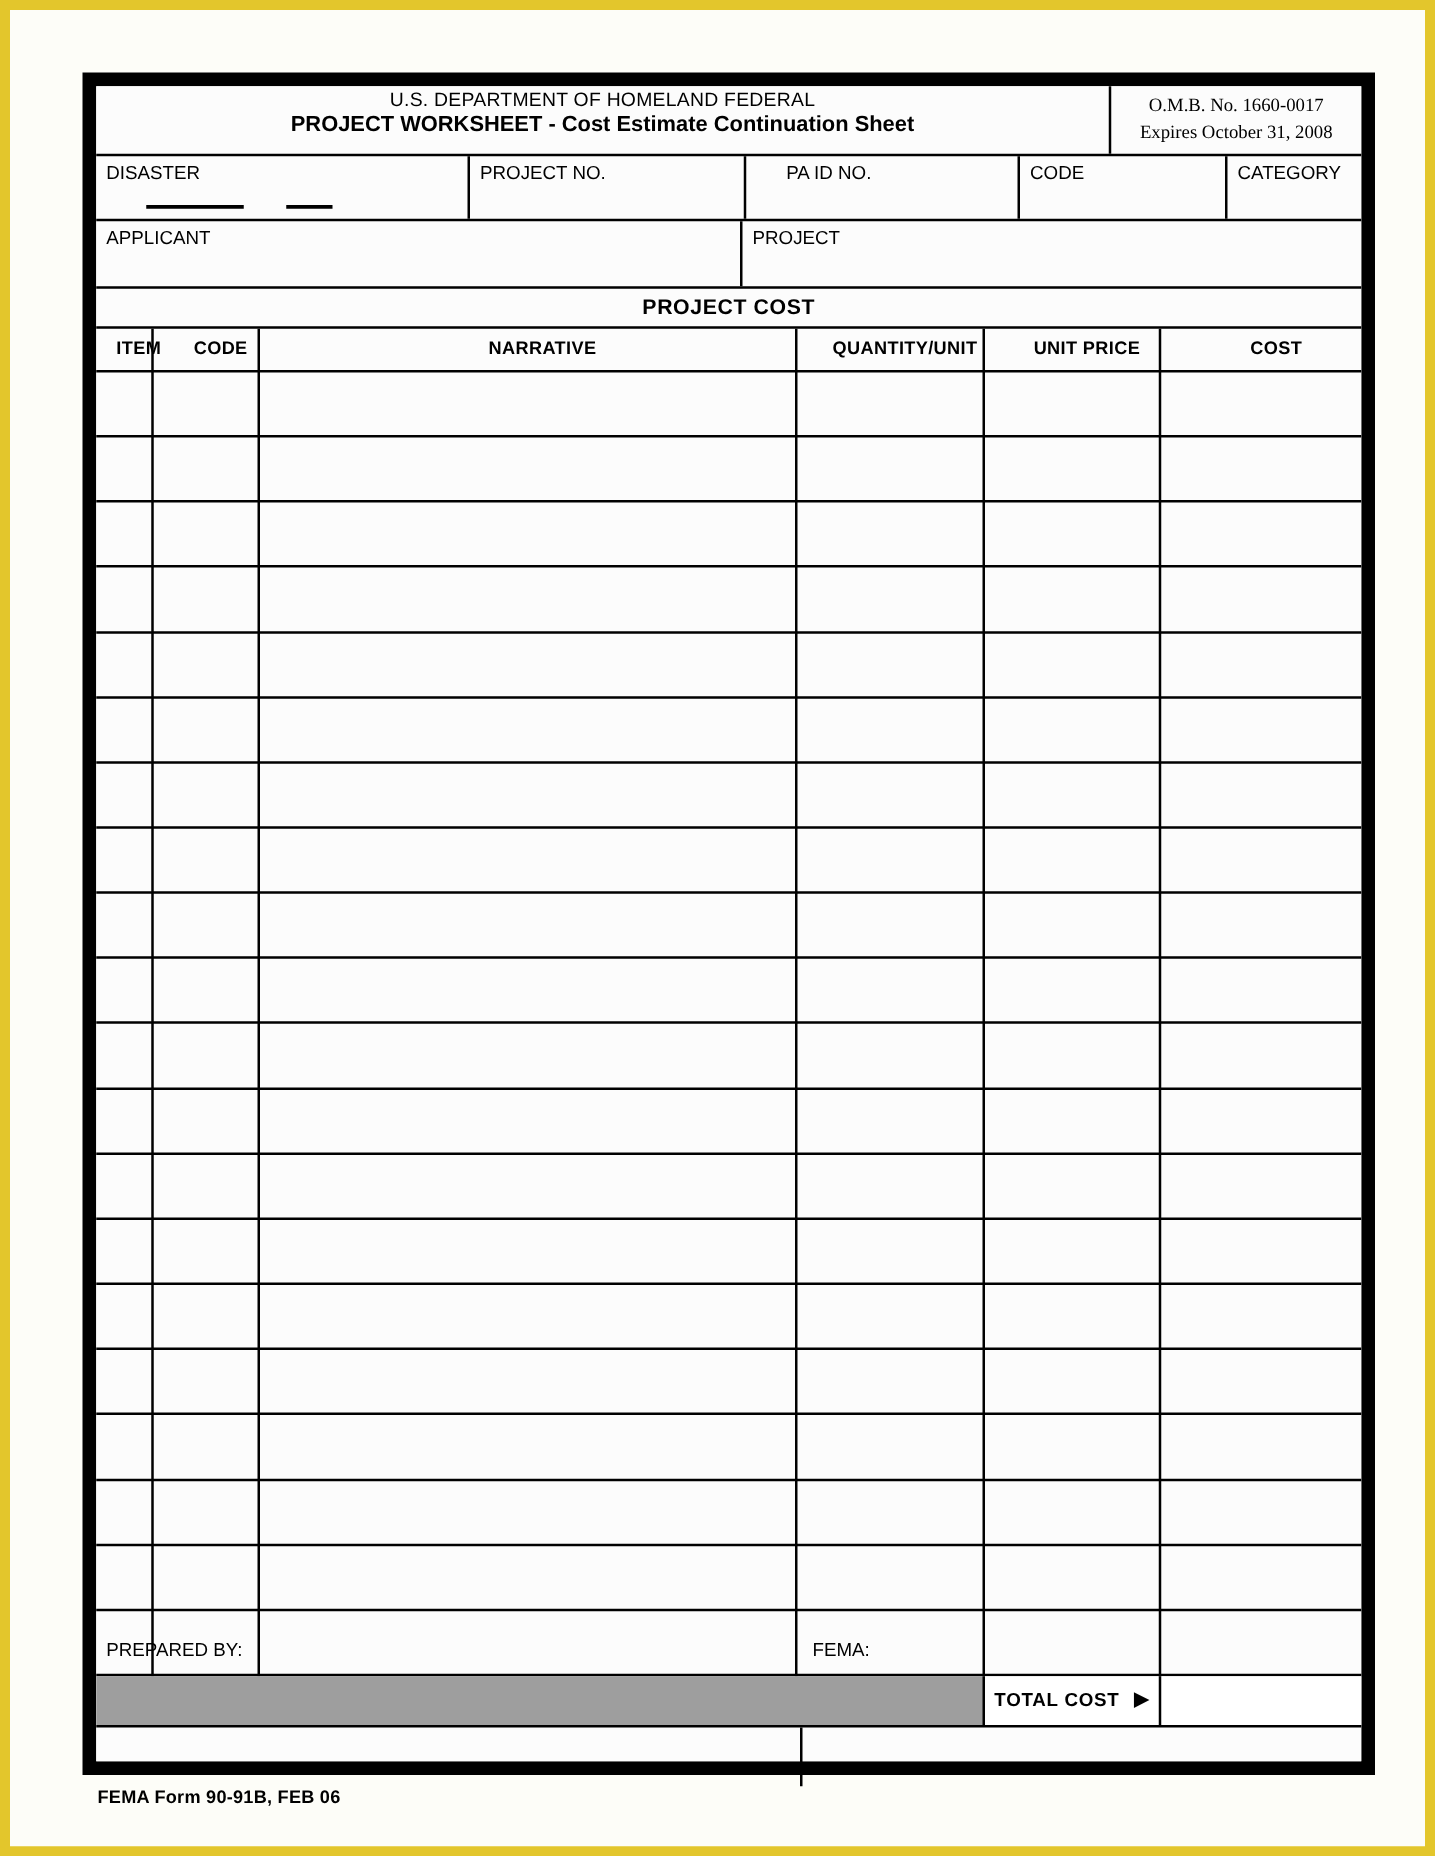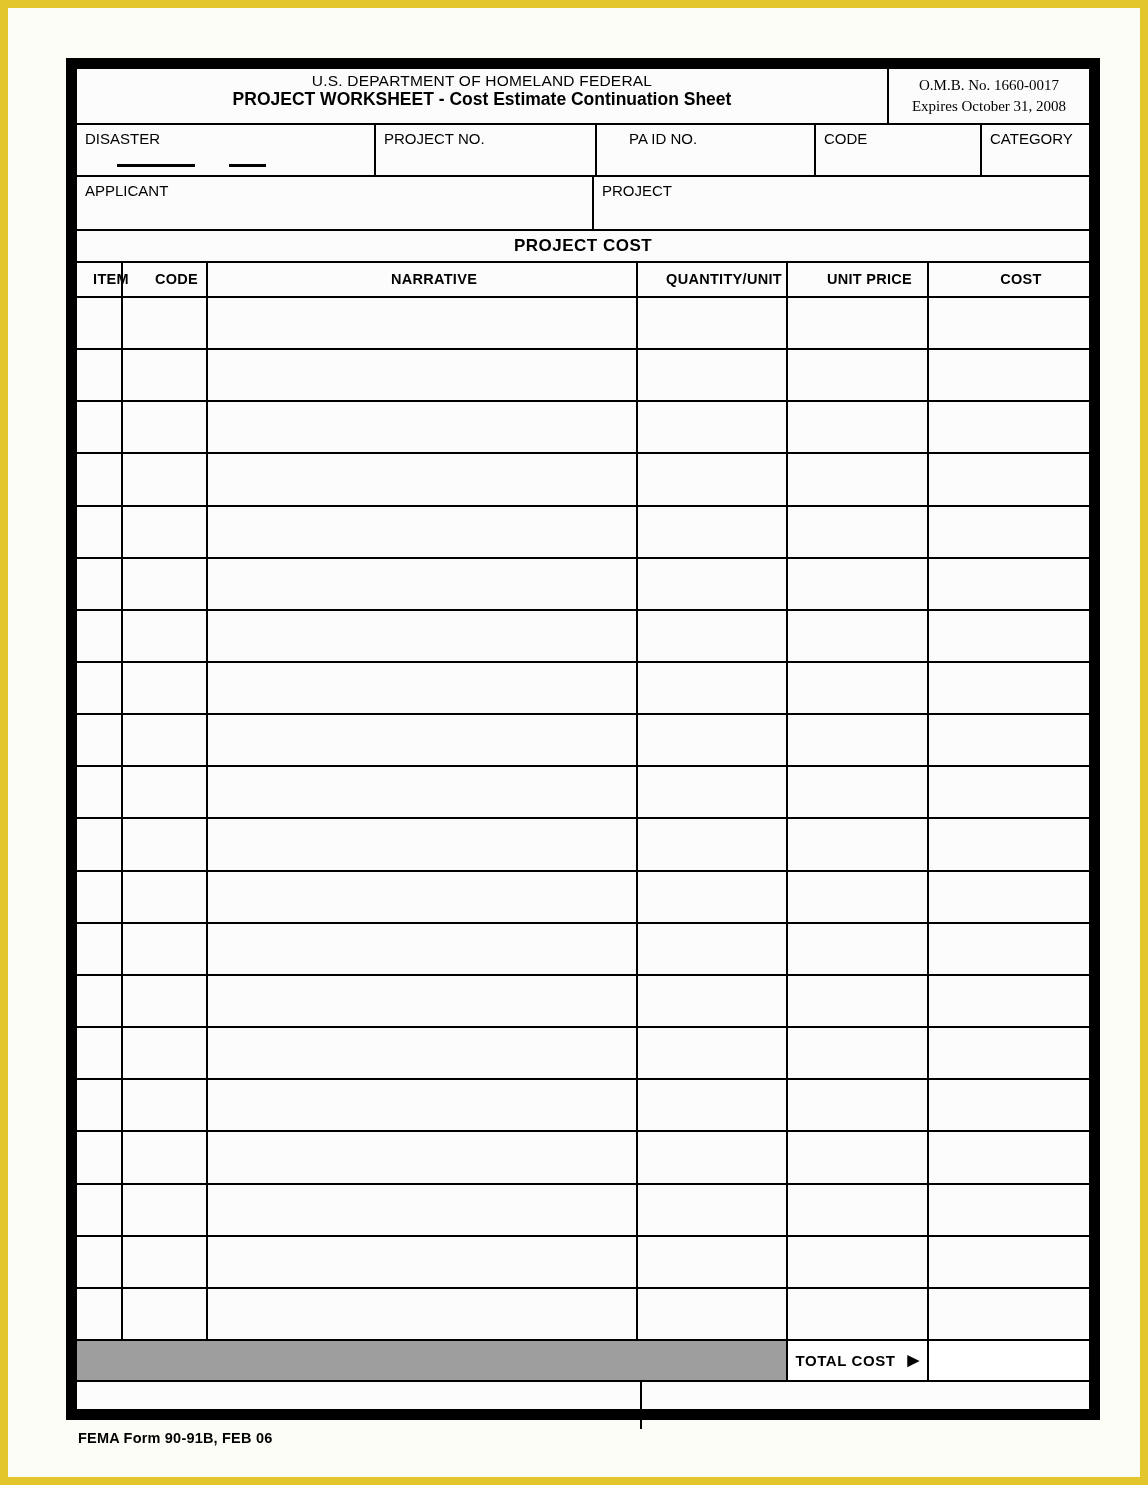--- a/index.html
+++ b/index.html
@@ -245,10 +245,9 @@
   .row-prepared {
     position: absolute;
     left: 0;
-    top: 1331px;
+    top: 1238px;
     width: 100%;
     height: 47px;
-    margin-left: 48px;
   }
   .prep-cell {
     position: absolute;

